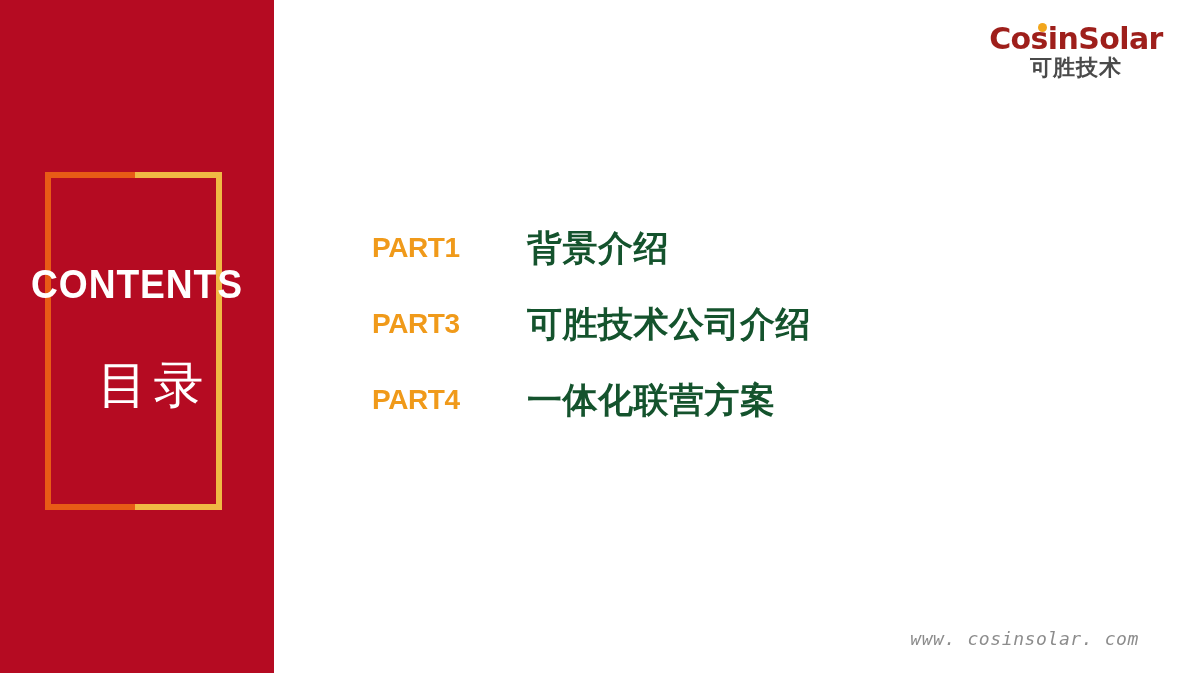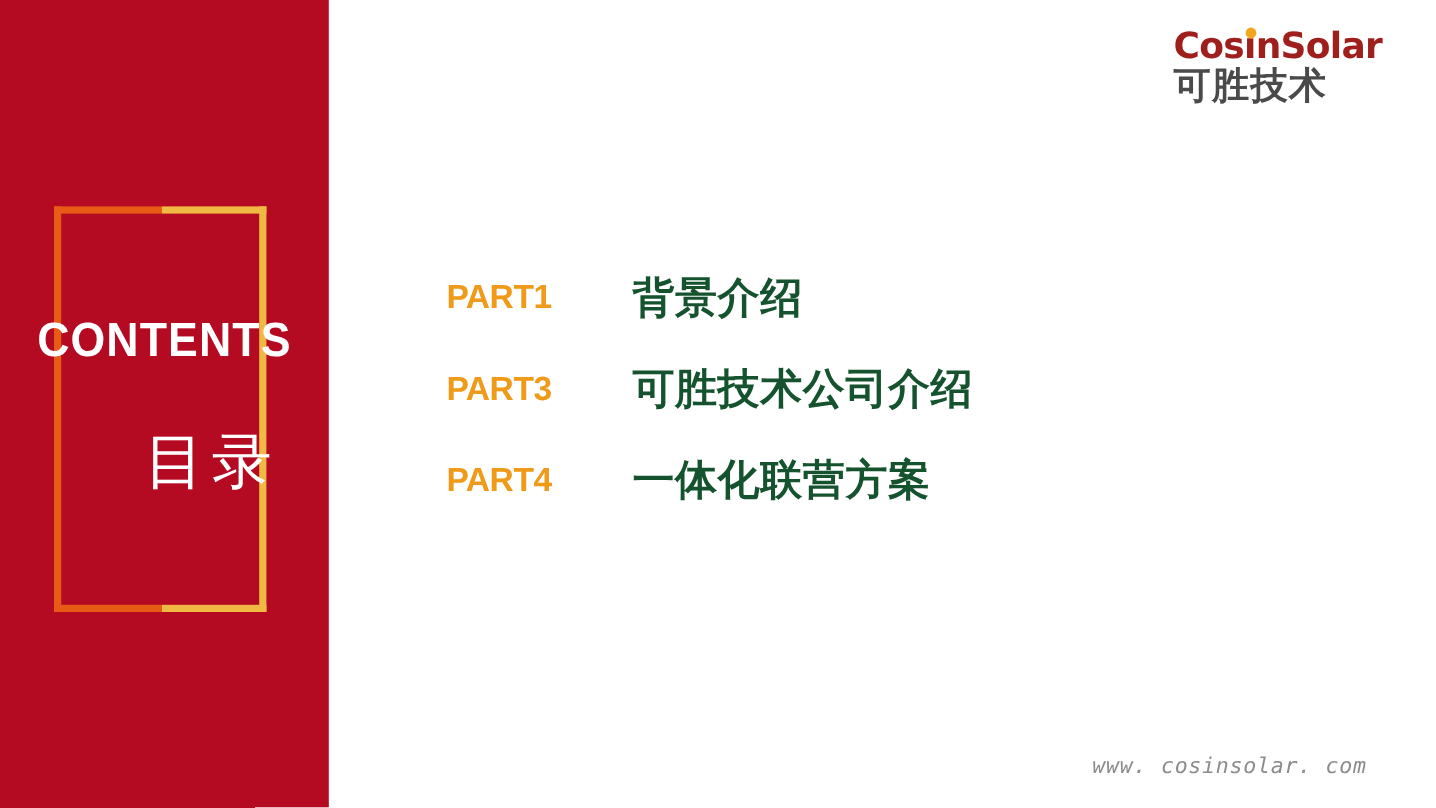--- a/index.html
+++ b/index.html
@@ -29,7 +29,7 @@
     top: 24px;
     width: 196px;
     height: 68px;
-    text-align: left;
+    text-align: center;
     line-height: 1;
     user-select: none;
   }

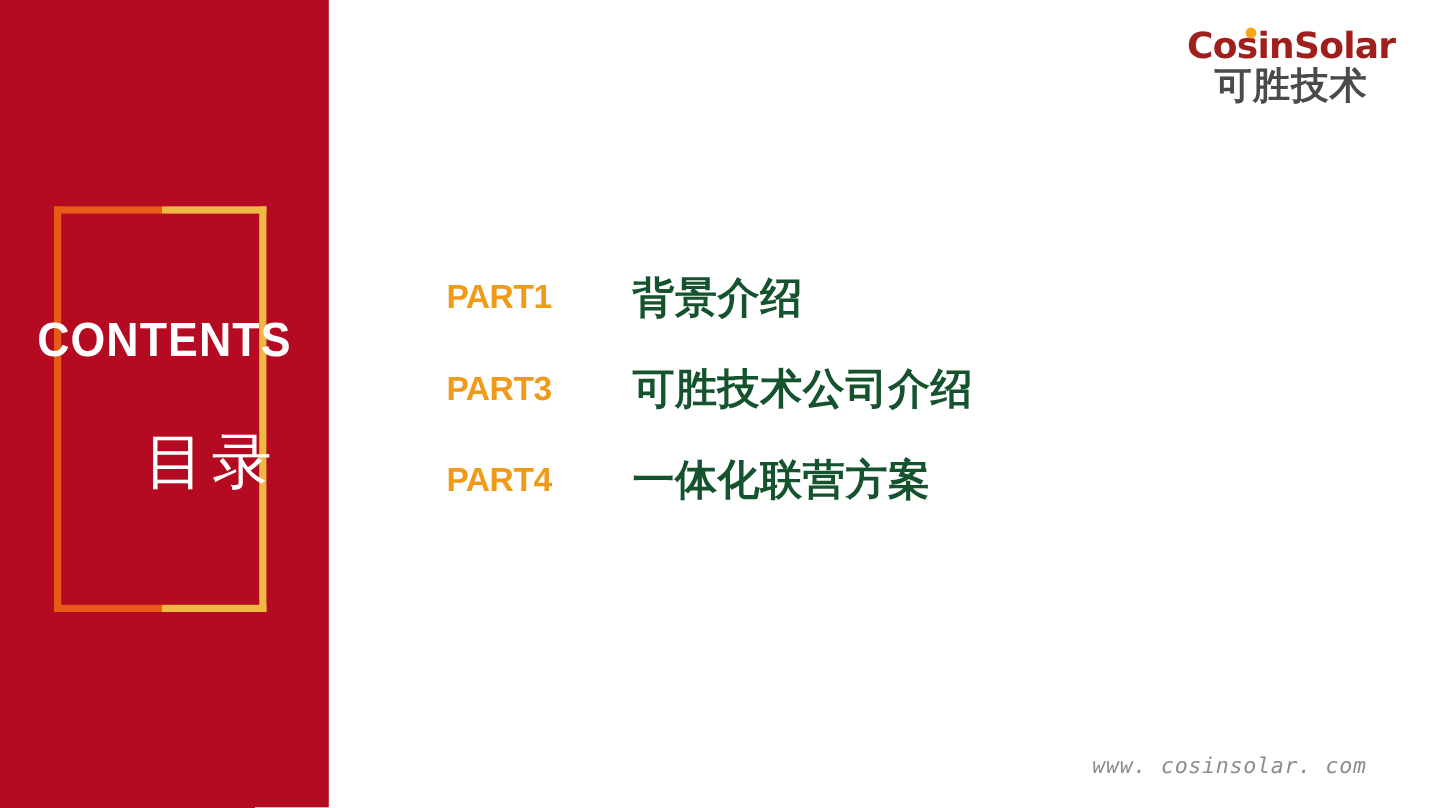--- a/index.html
+++ b/index.html
@@ -57,7 +57,7 @@
     display: block;
     margin-top: 3px;
     font-family: "DejaVu Sans", sans-serif;
-    font-size: 31px;
+    font-size: 22px;
     font-weight: bold;
     letter-spacing: 1px;
     color: #4A4A4A;

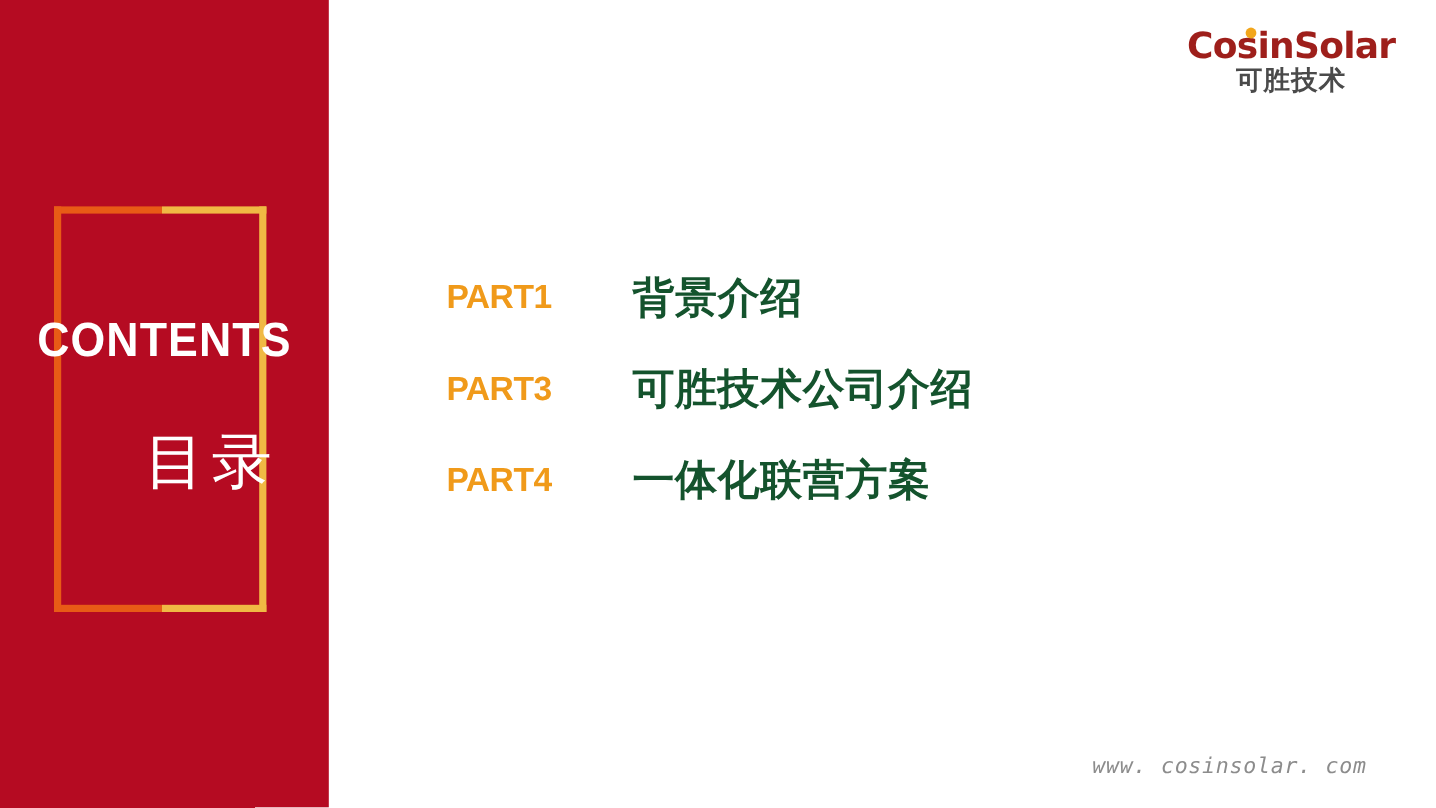--- a/index.html
+++ b/index.html
@@ -133,7 +133,6 @@
     letter-spacing: 6px;
     text-indent: 6px;
     white-space: nowrap;
-    padding-left: 23px;
   }
 
   

